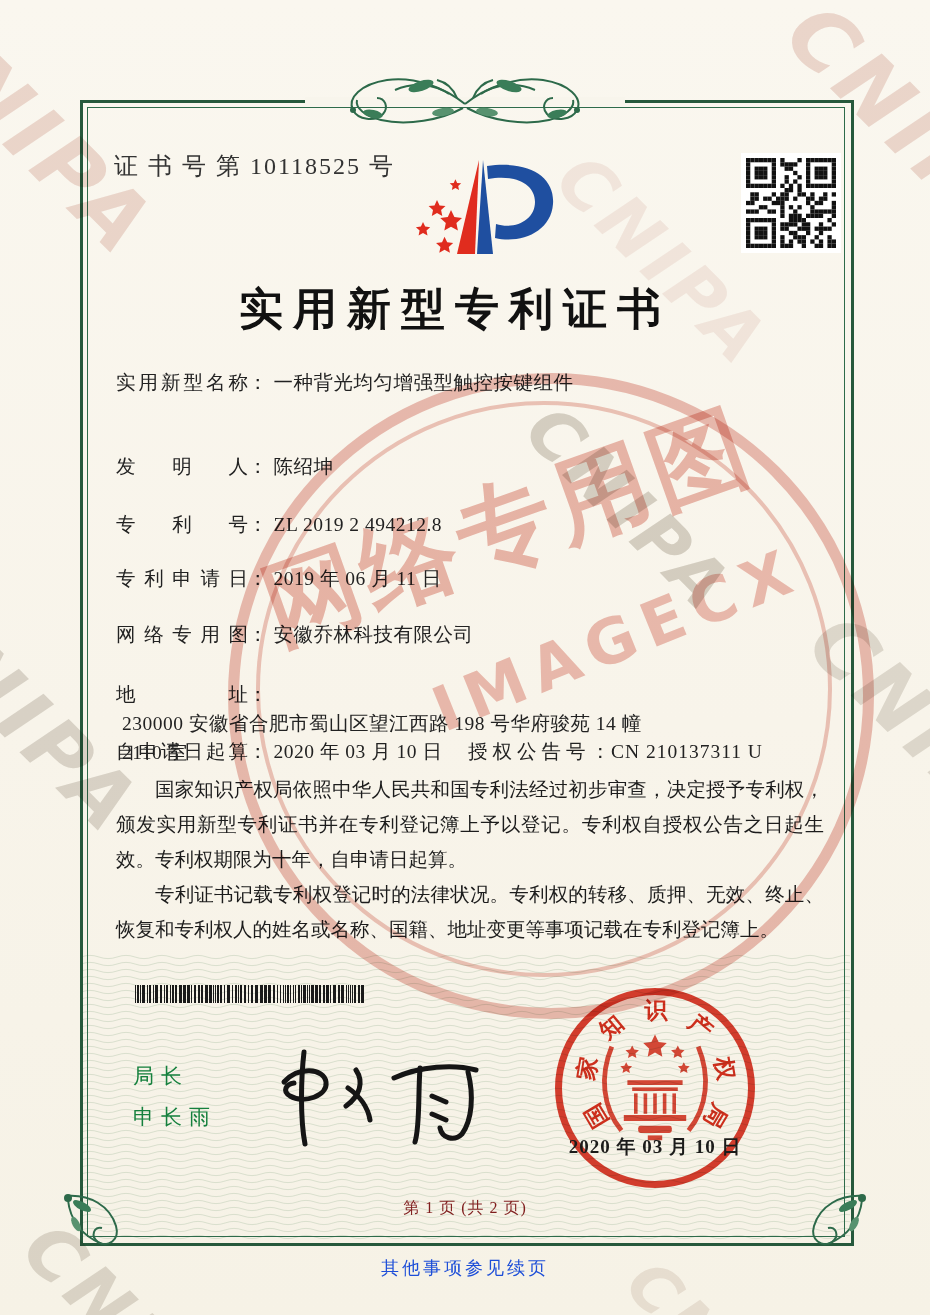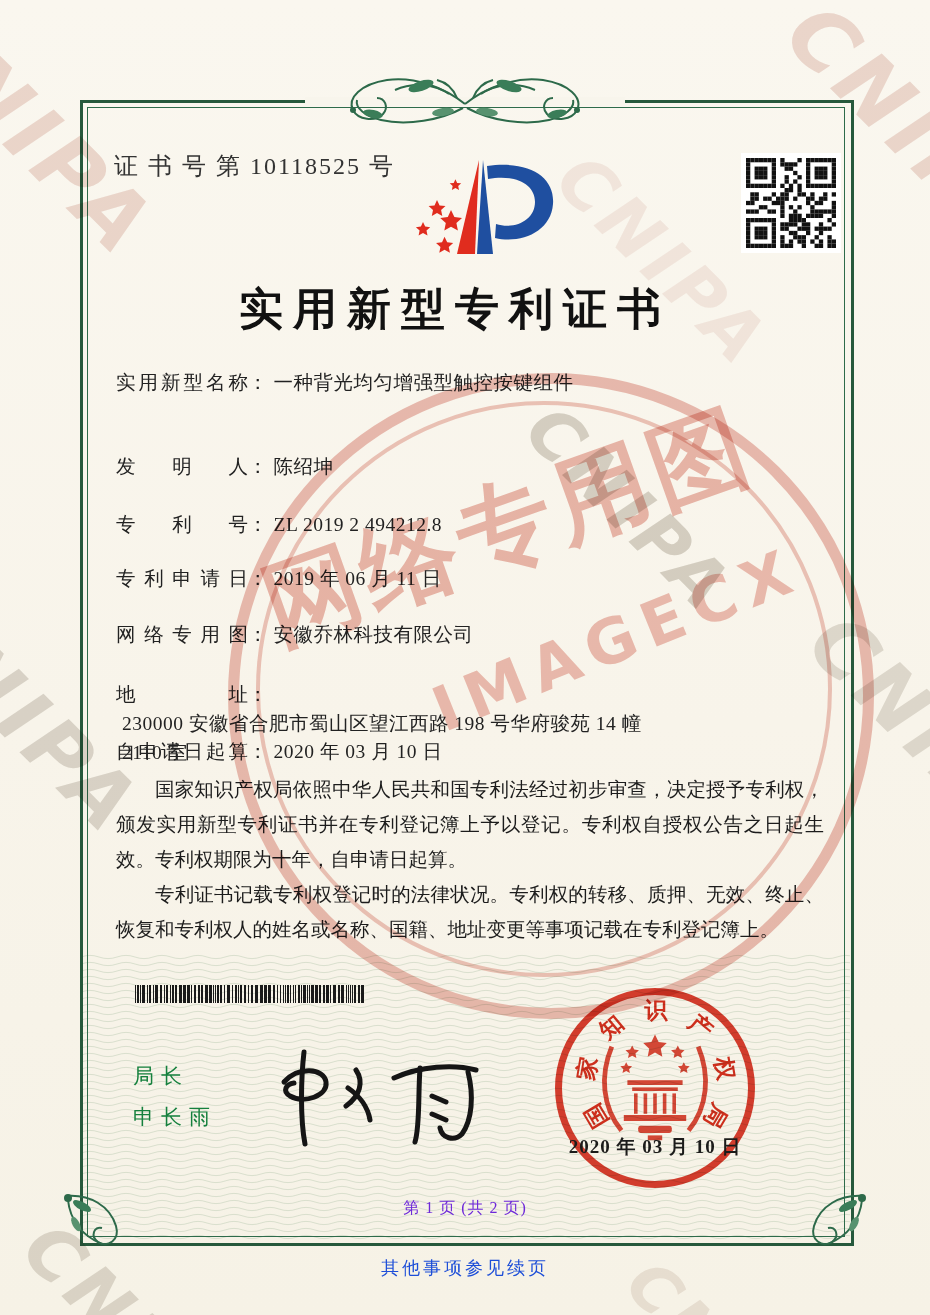--- a/index.html
+++ b/index.html
@@ -421,6 +421,7 @@
 </div>
 <div class="abs frow r6" style="position:absolute;">
   <span class="flabel">自申请日起算</span><span class="fcolon">：</span><span class="fvalue">2020 年 03 月 10 日</span>
+  <span class="grant-no"><span style="letter-spacing:5px;">授权公告号</span><span>：</span><span>CN 210137311 U</span></span>
 </div>
 
 <div class="abs paras">

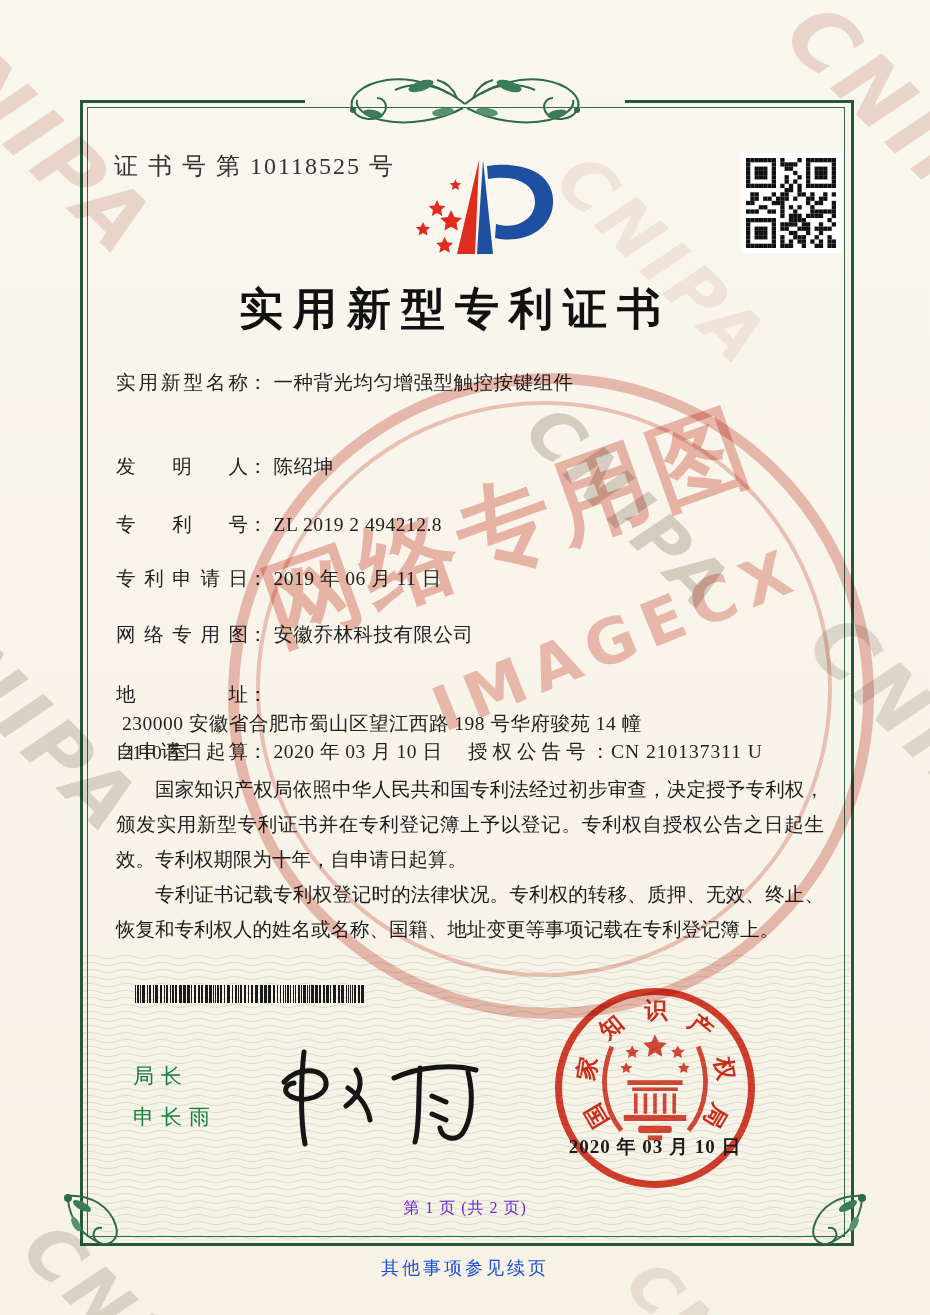--- a/index.html
+++ b/index.html
@@ -61,7 +61,7 @@
              font-size:23px;font-weight:bold;color:#d5311f;}
   .seal-date{position:absolute;left:10px;top:158px;width:200px;text-align:center;font-size:19px;
              letter-spacing:1px;color:#1d1d1d;font-weight:bold;}
-  .page-info{left:80px;top:1198px;width:770px;text-align:center;font-size:16px;color:#6d28d9;letter-spacing:1px;}
+  .page-info{left:80px;top:1198px;width:770px;text-align:center;font-size:16px;color:#7f1d1d;letter-spacing:1px;}
   .continuation{left:80px;top:1256px;width:770px;text-align:center;font-size:18px;letter-spacing:3px;color:#1d4ed8;}
   .mask{background:#f8f5ec;}
 </style>

